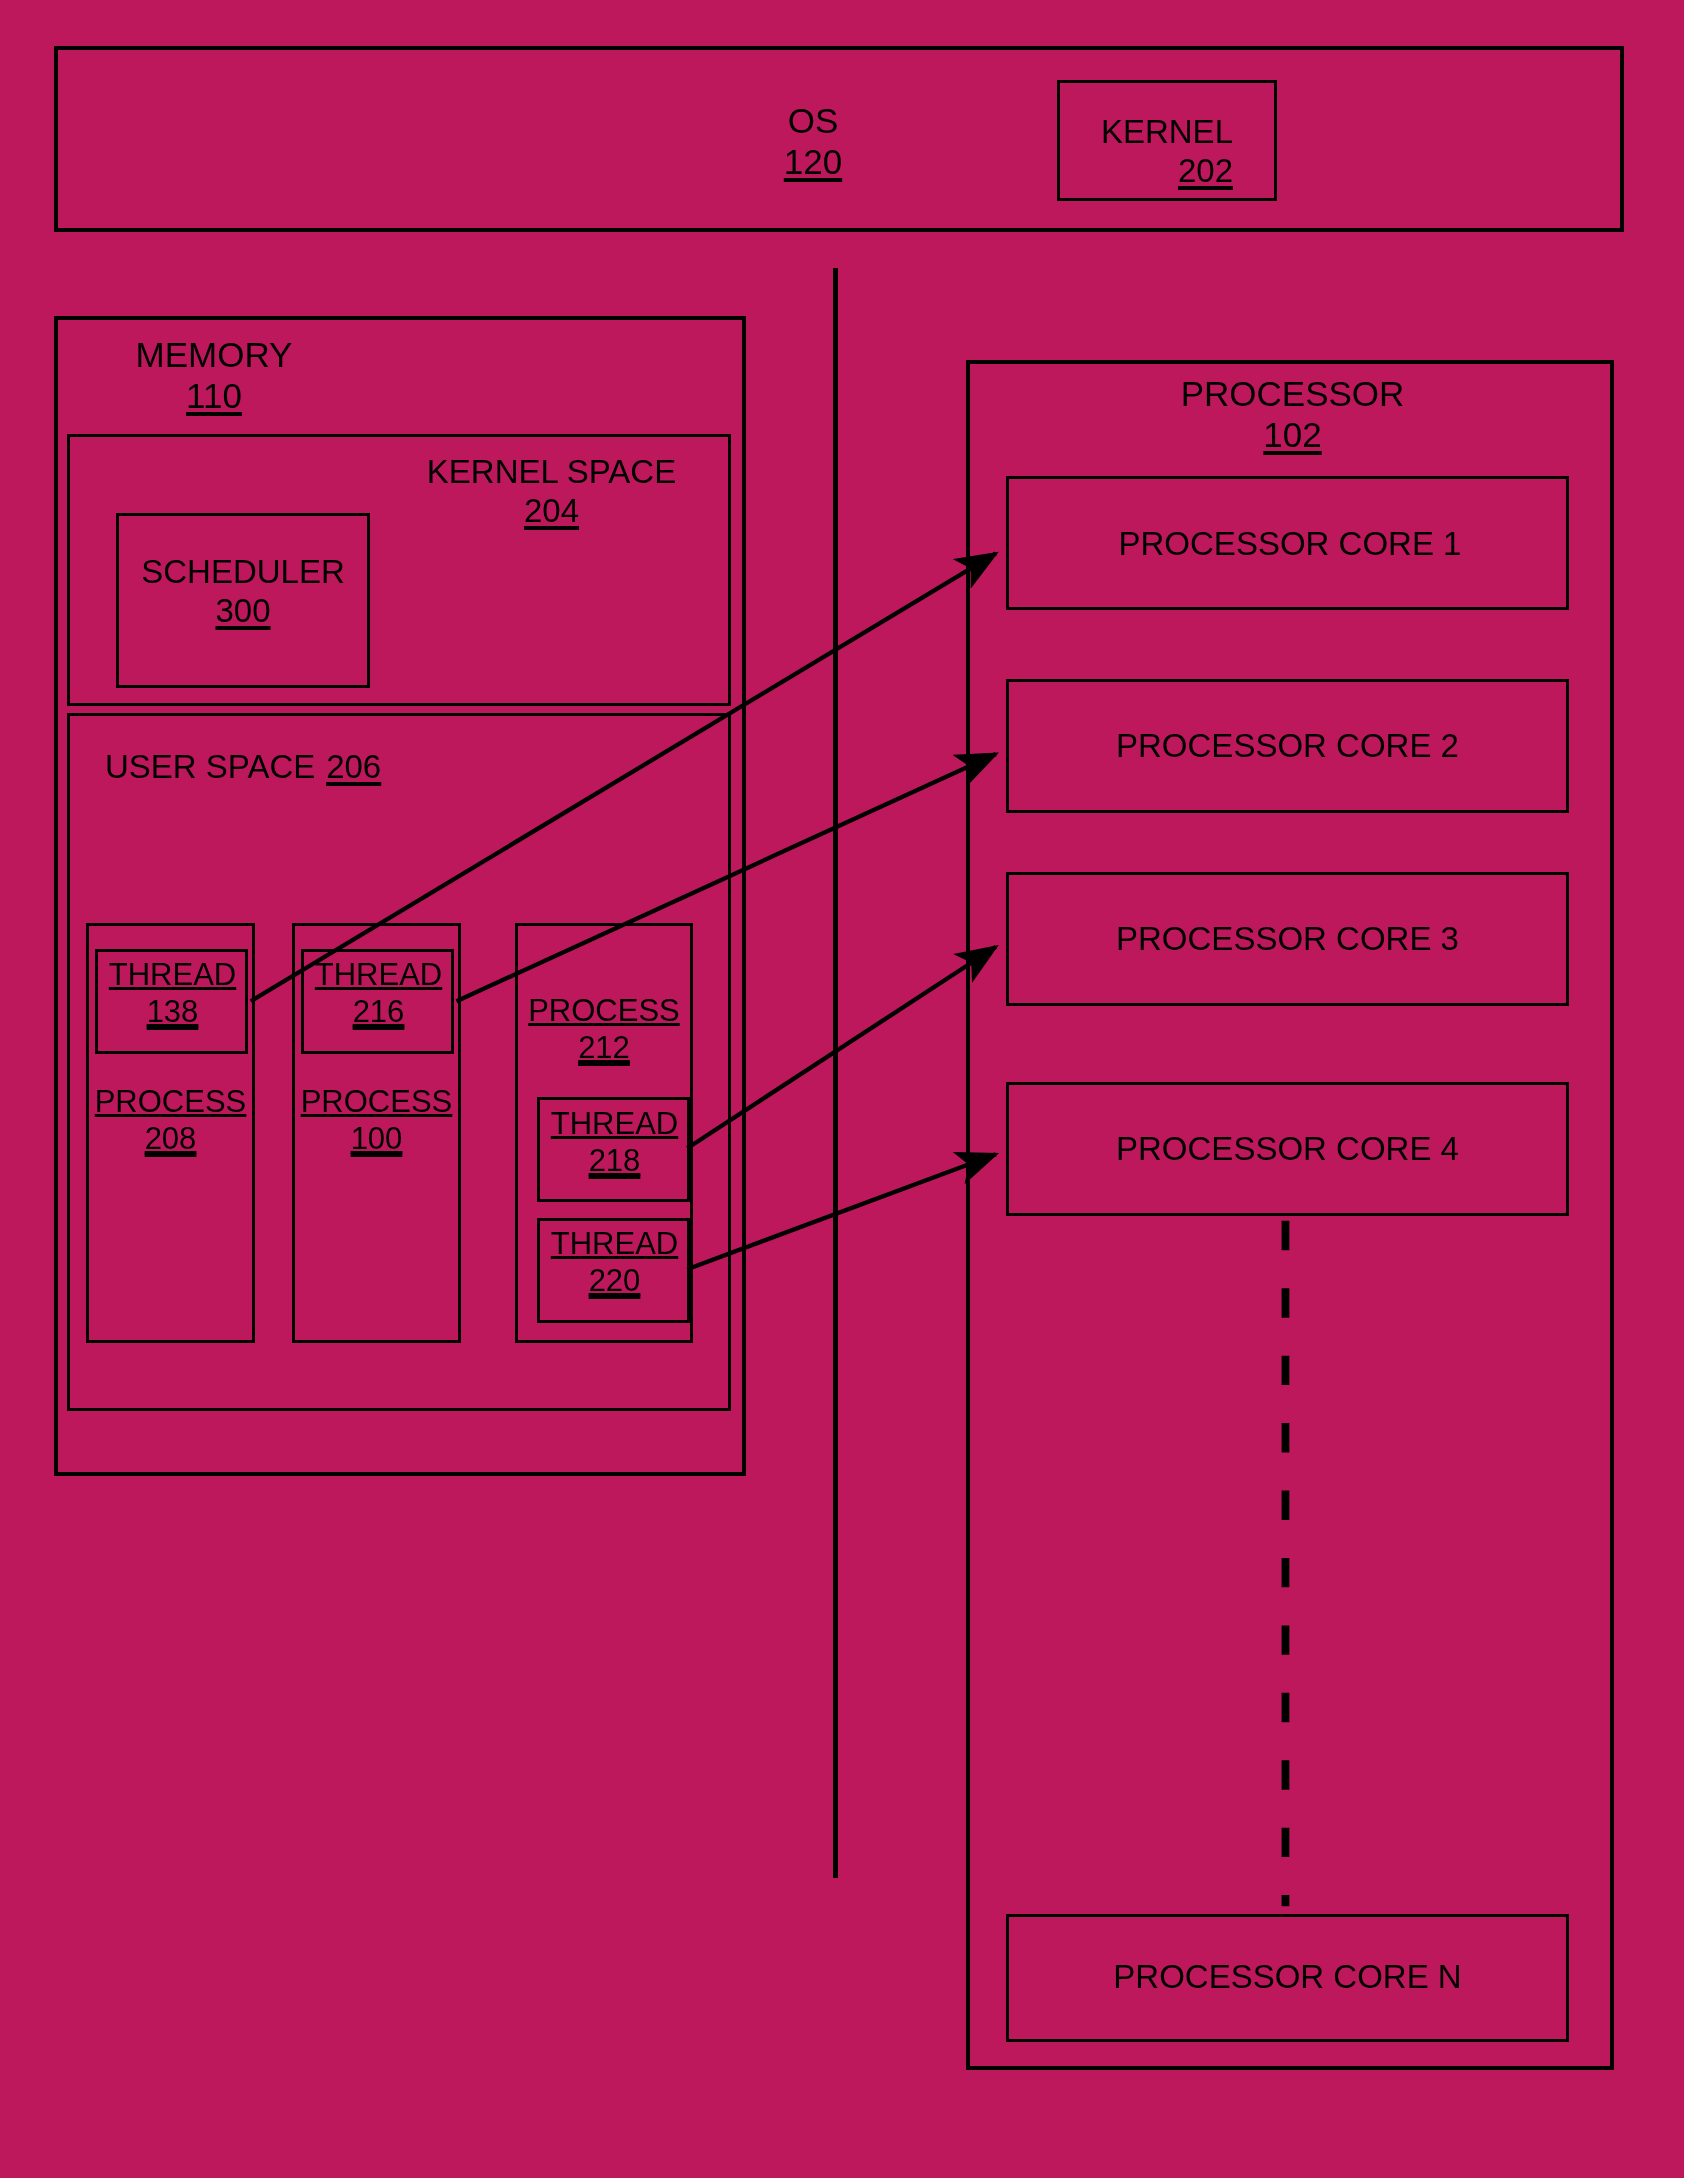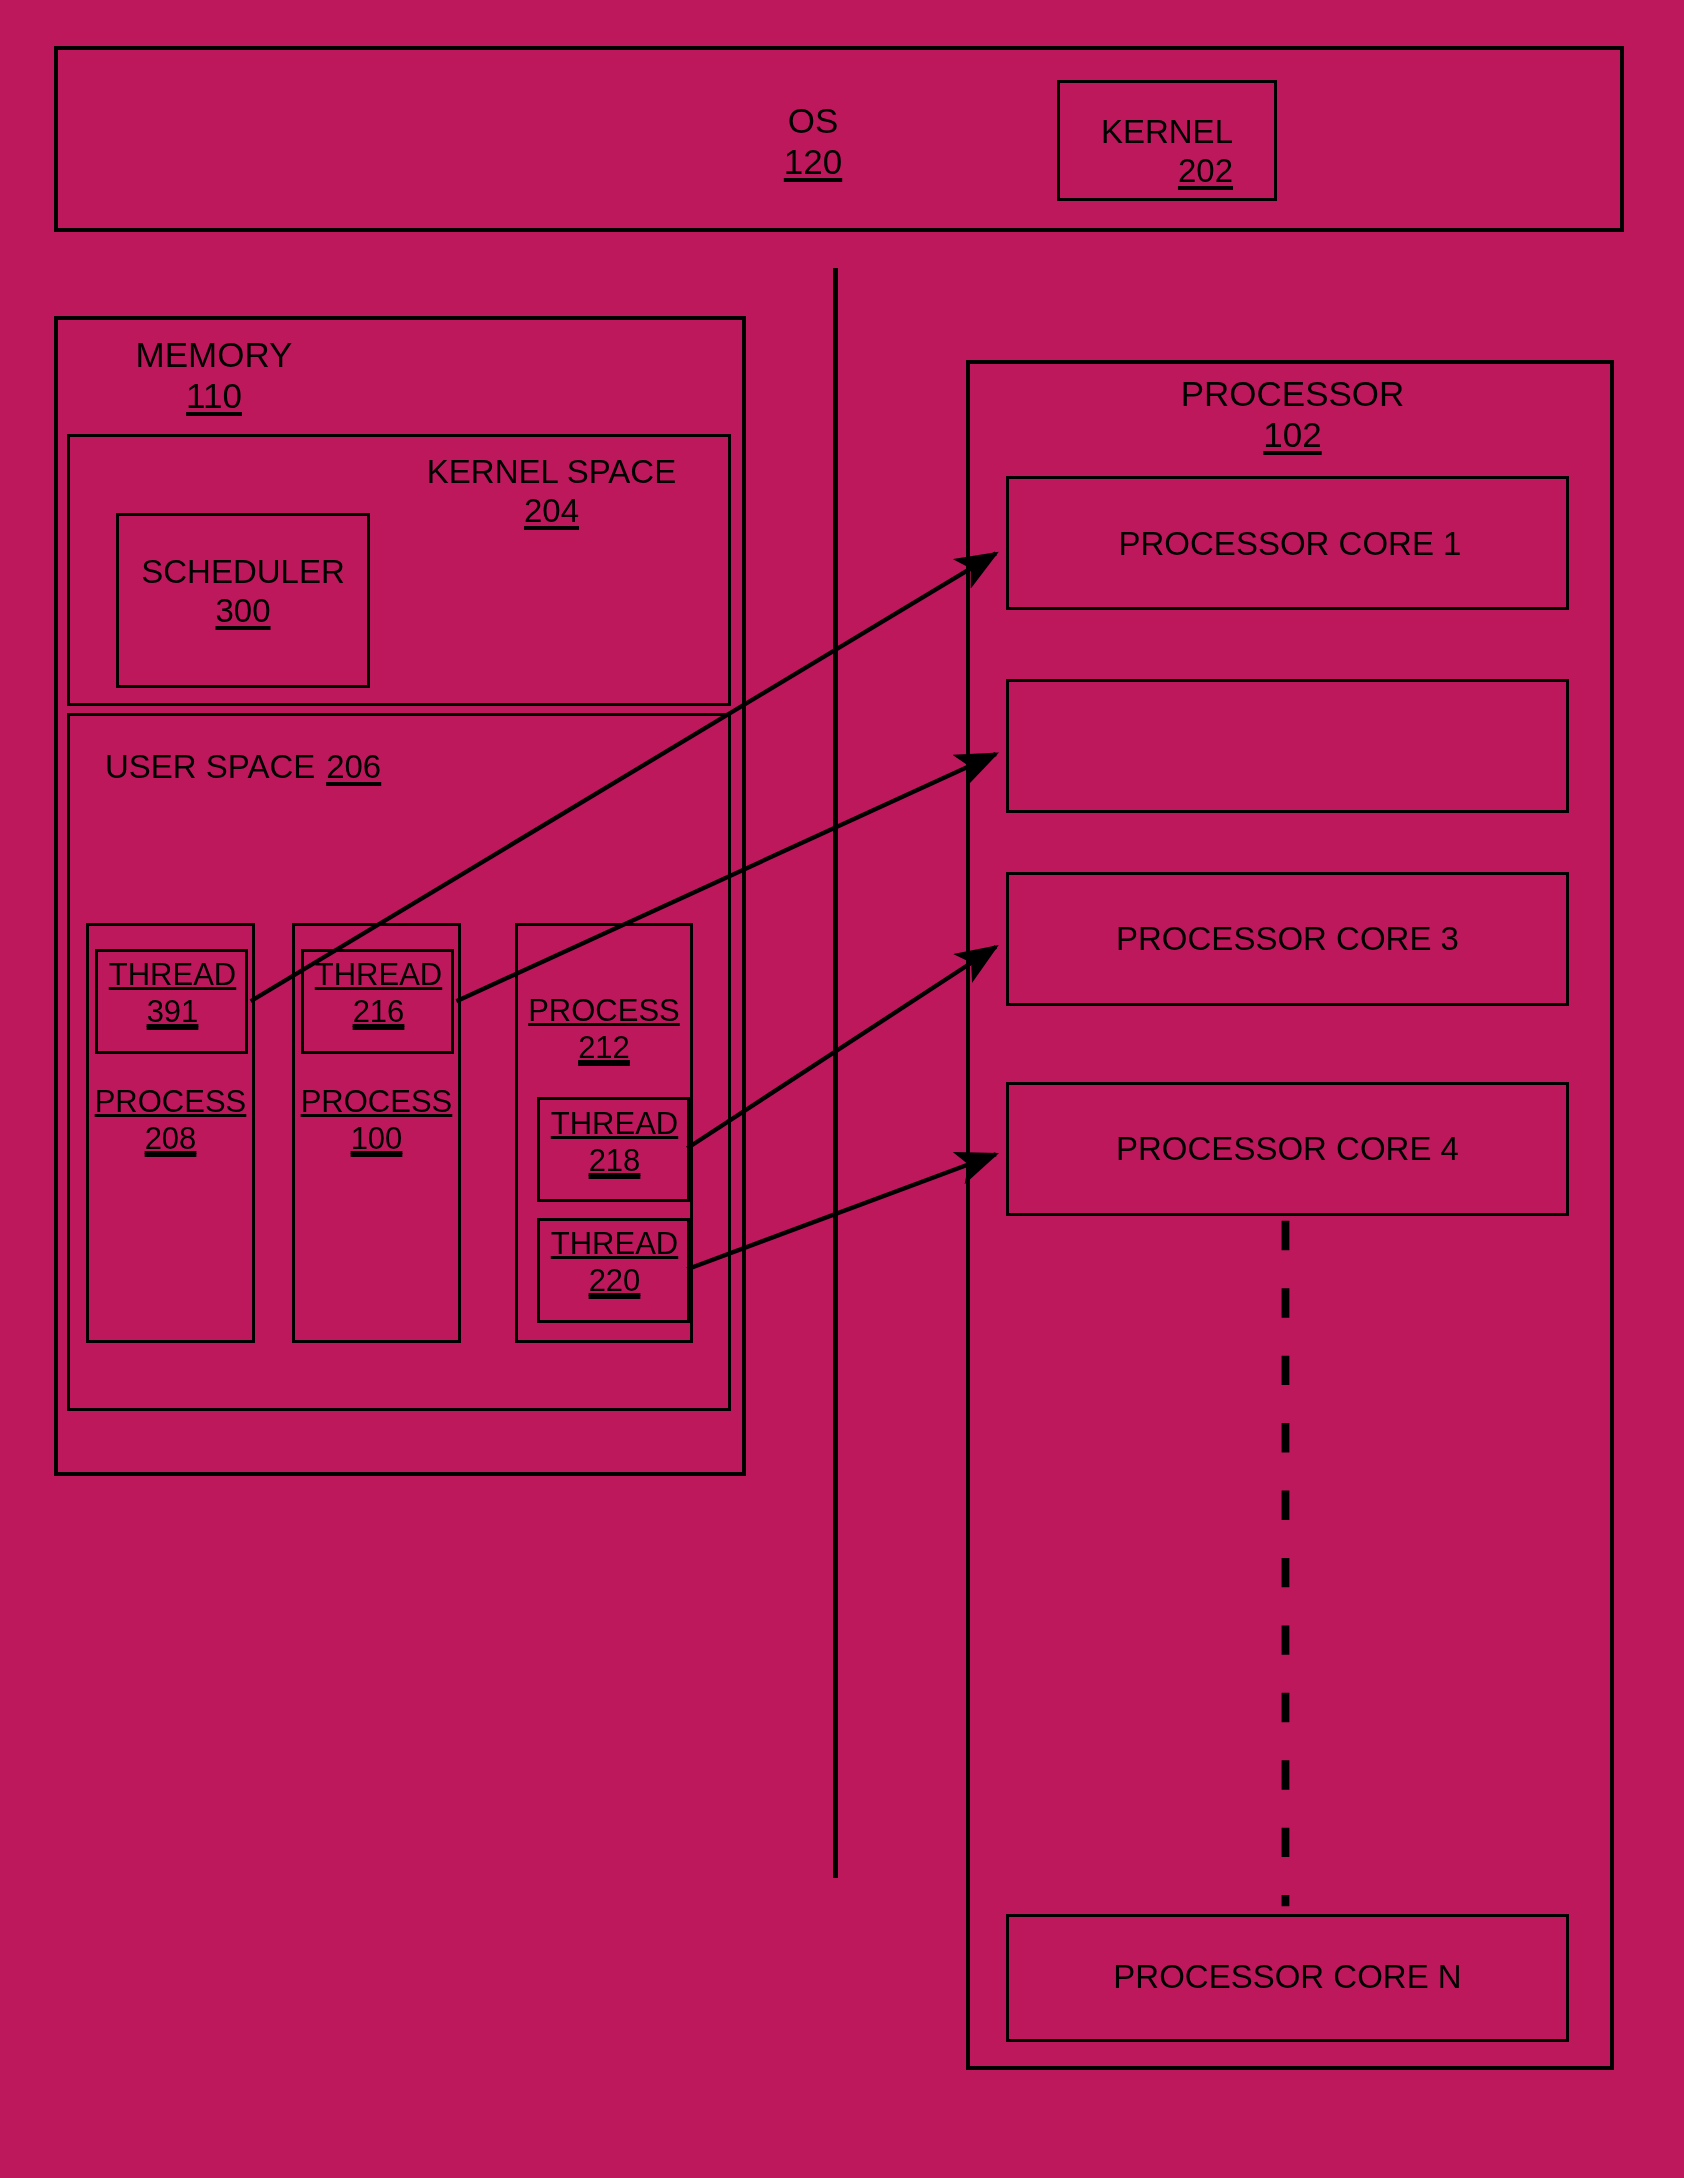--- a/index.html
+++ b/index.html
@@ -148,6 +148,7 @@
   <div class="label f-md" style="left:1006px; top:526px; width:568px;">PROCESSOR CORE 1</div>
 
   <div class="box box-thin" style="left:1006px; top:679px; width:563px; height:134px;"></div>
+  <div class="label f-md" style="left:1006px; top:728px; width:563px;">PROCESSOR CORE 2</div>
 
   <div class="box box-thin" style="left:1006px; top:872px; width:563px; height:134px;"></div>
   <div class="label f-md" style="left:1006px; top:921px; width:563px;">PROCESSOR CORE 3</div>

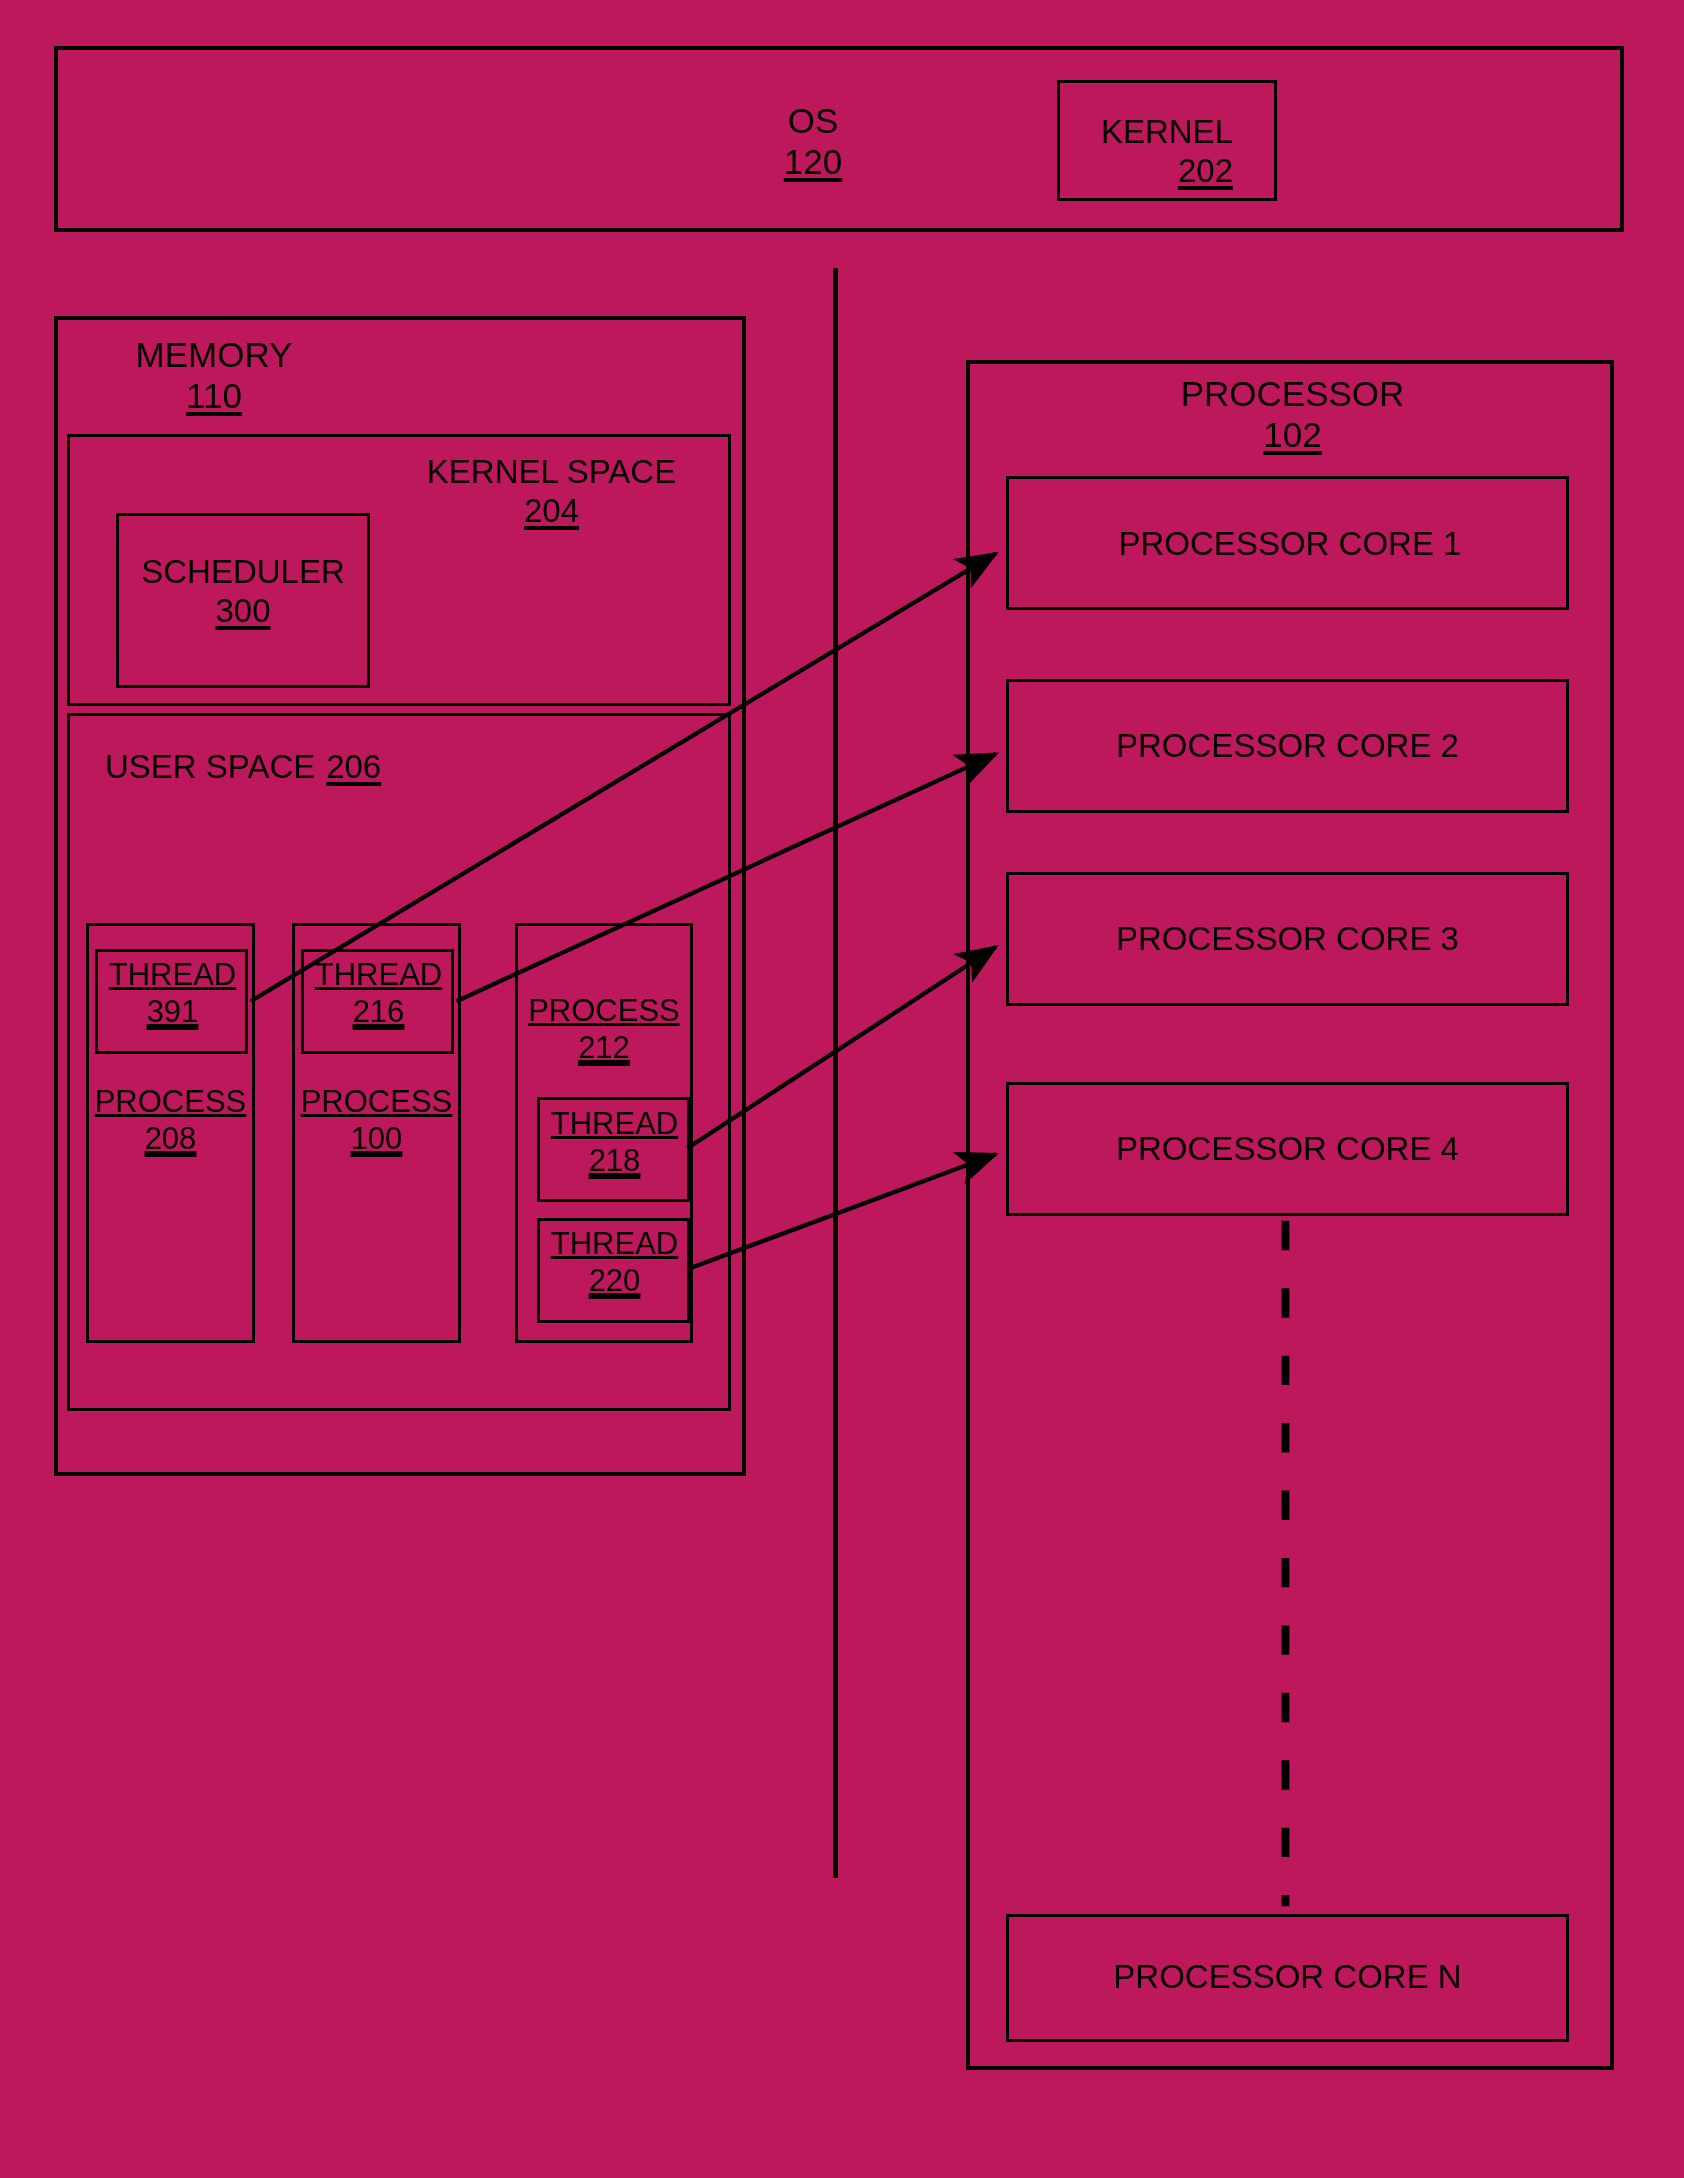--- a/index.html
+++ b/index.html
@@ -104,7 +104,7 @@
   <div class="box box-thin" style="left:95px; top:949px; width:153px; height:105px;"></div>
   <div class="label f-sm" style="left:91px; top:958px; width:163px;">
     <span>THREAD</span>
-    <span class="ref">391</span>
+    <span class="ref">138</span>
   </div>
   <div class="label f-sm" style="left:86px; top:1085px; width:169px;">
     <span>PROCESS</span>

